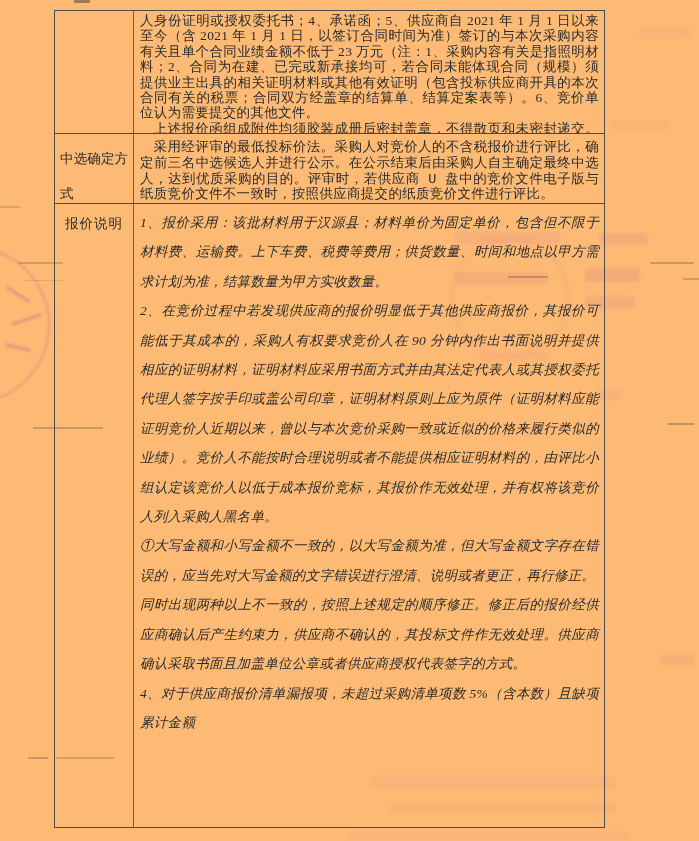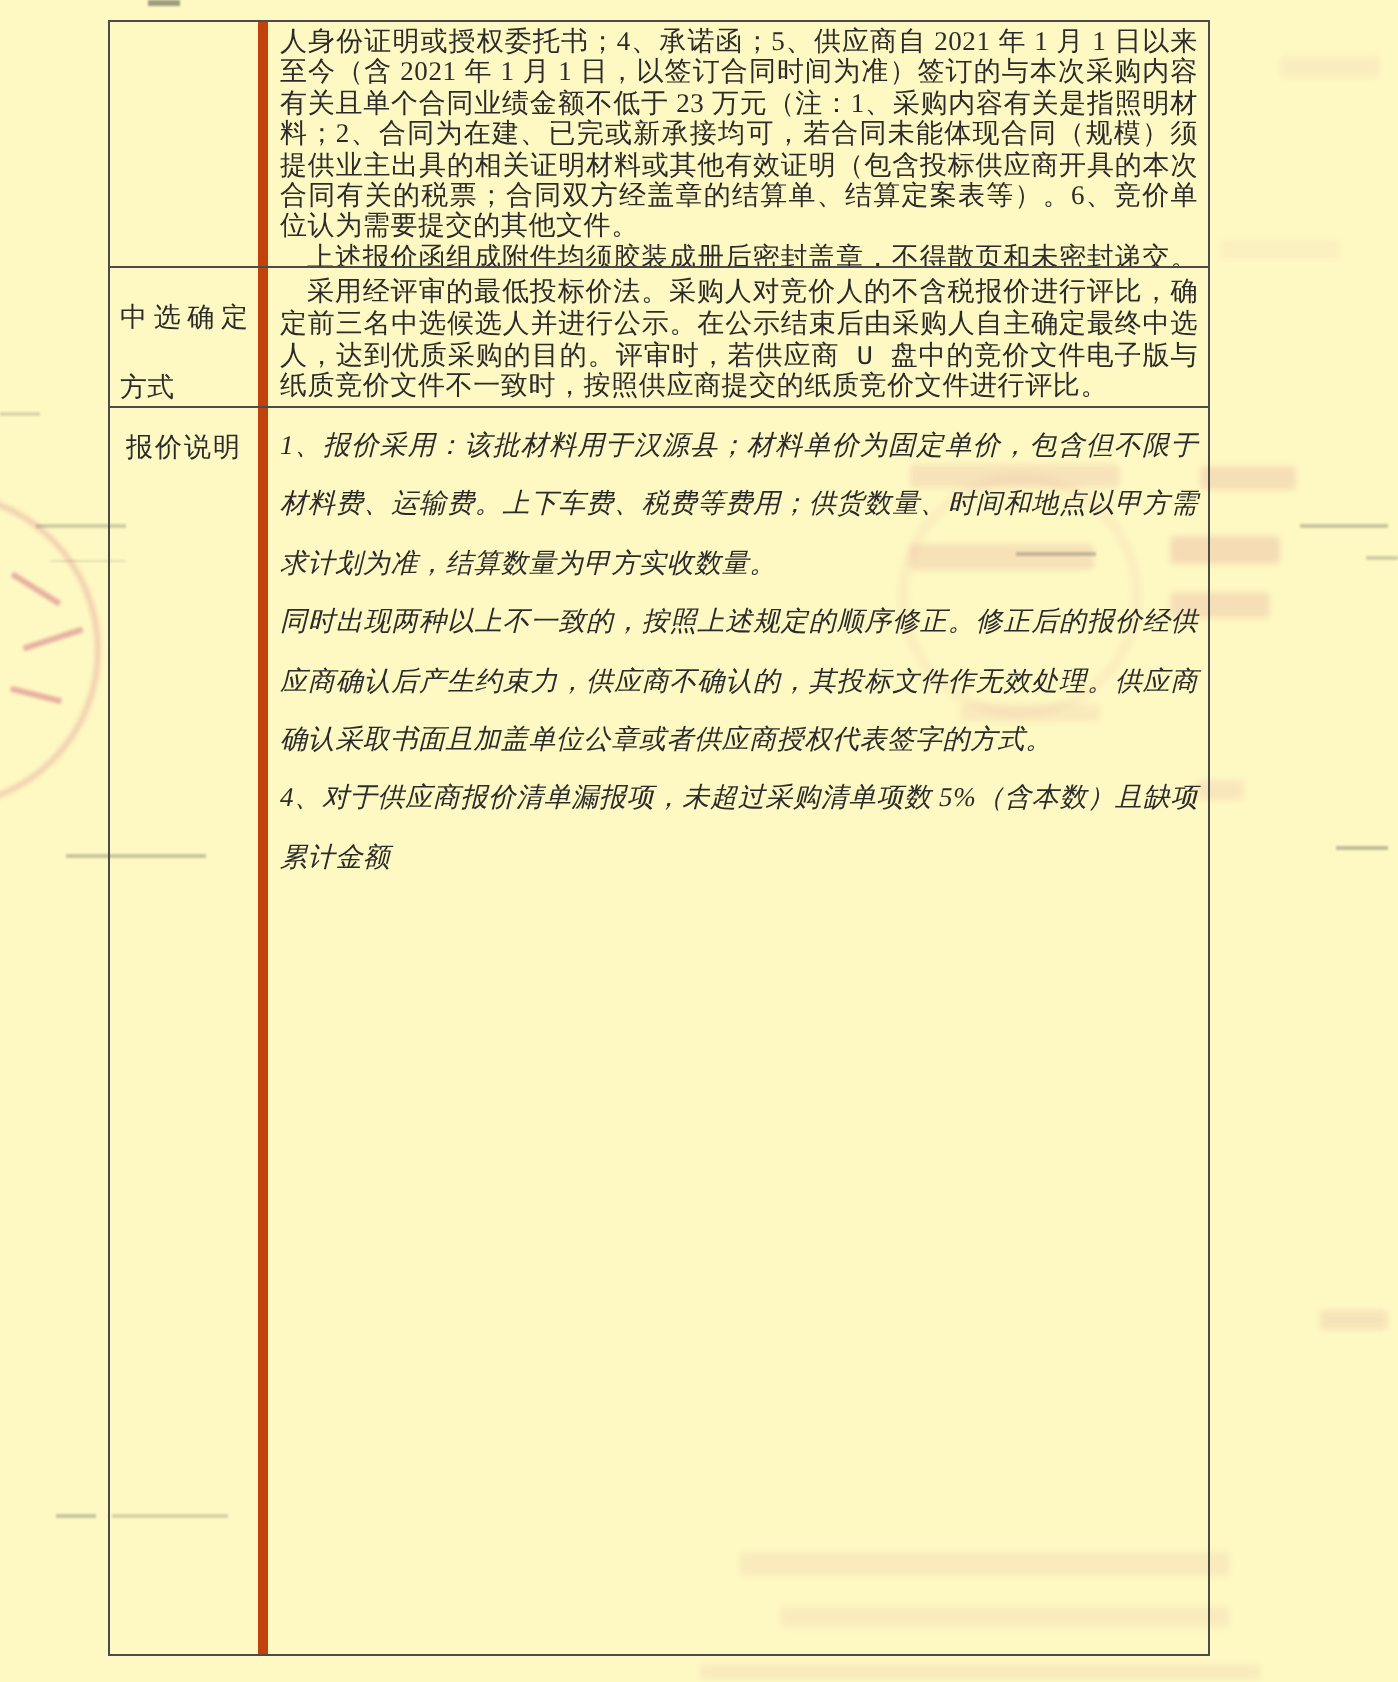--- a/index.html
+++ b/index.html
@@ -7,7 +7,7 @@
   .page {
     position:relative;
     width:699px; height:841px;
-    background:#fef9c3;
+    background:#fdba74;
     overflow:hidden;
     font-family:"Liberation Serif","DejaVu Serif",serif;
     color:#2b2b2b;

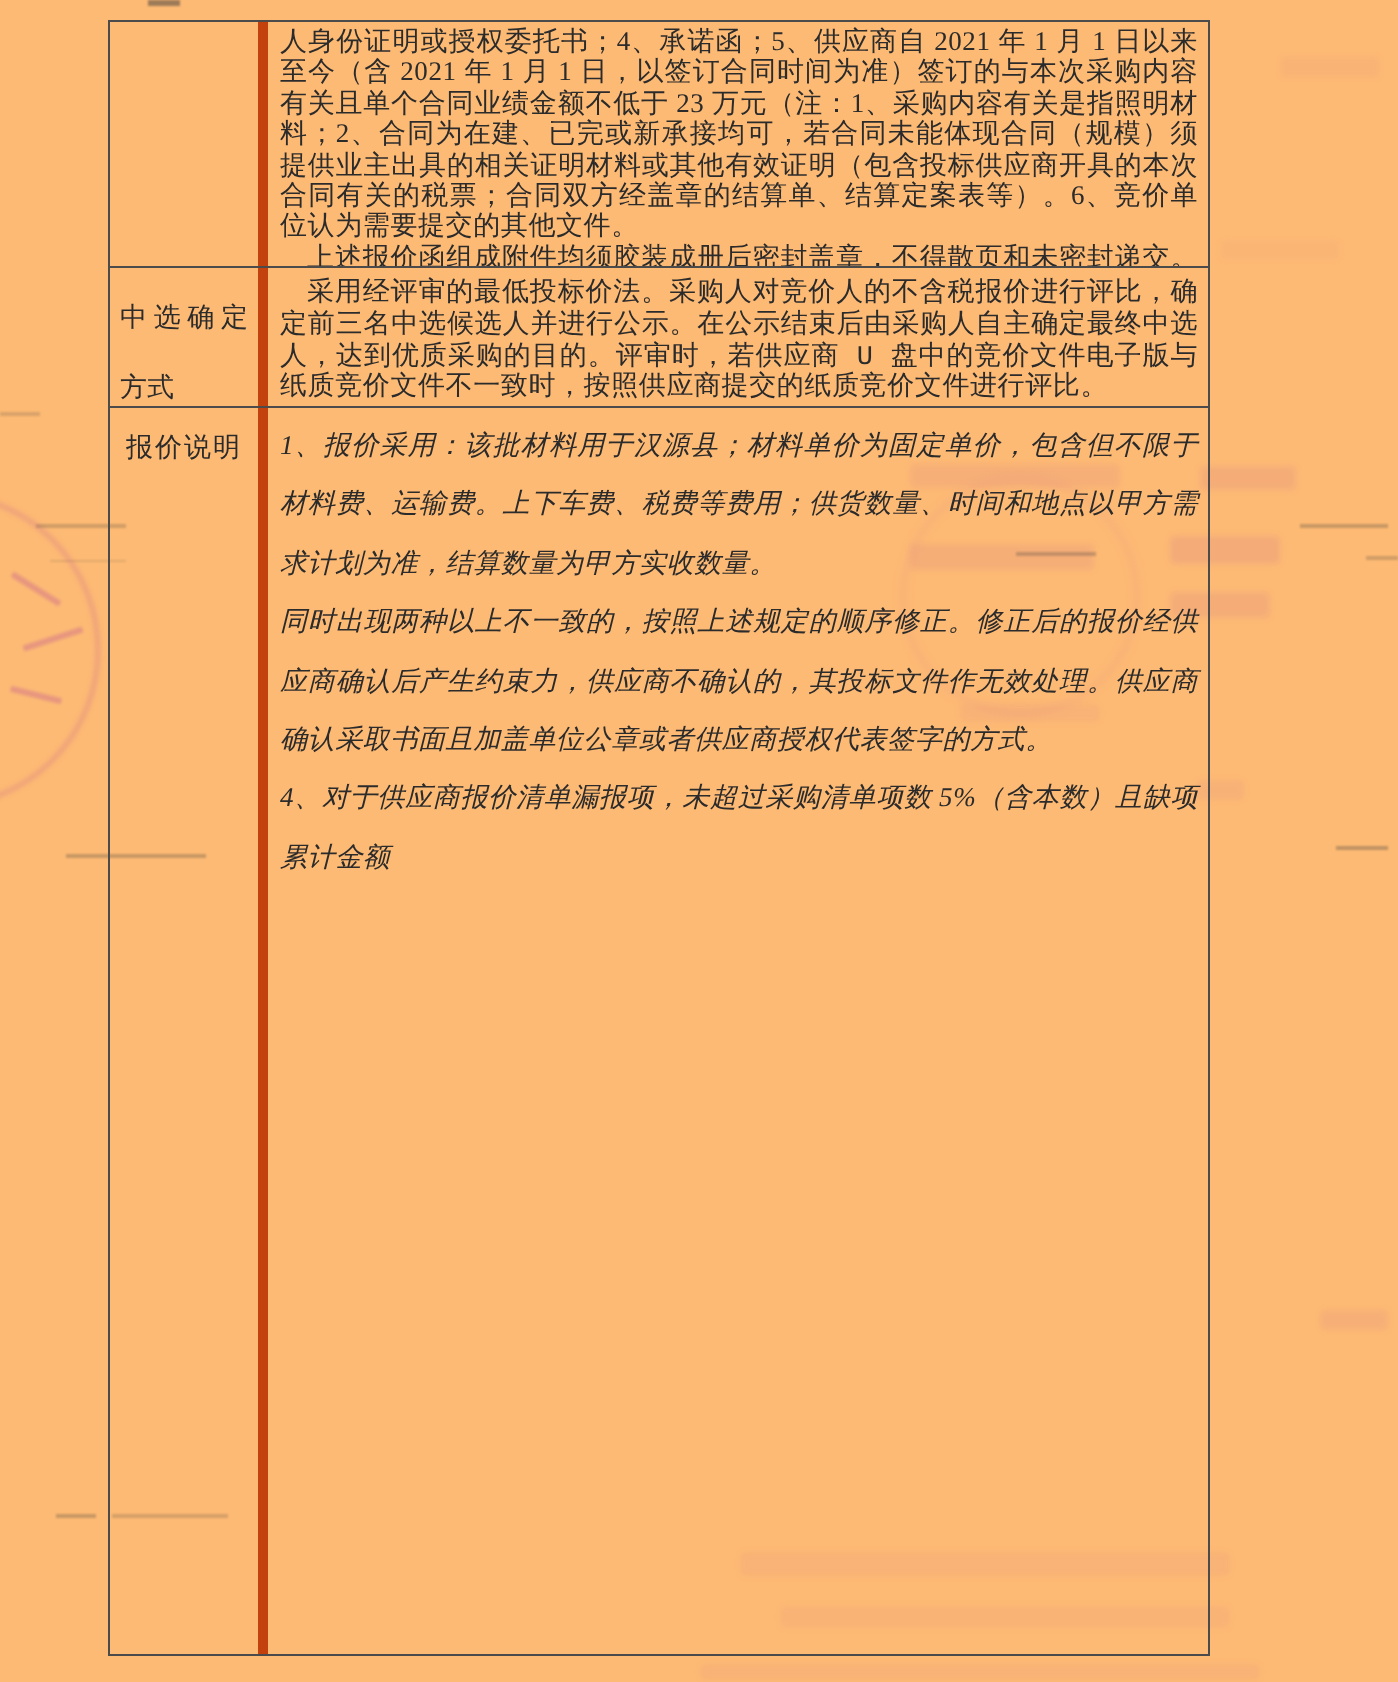--- a/index.html
+++ b/index.html
@@ -27,7 +27,7 @@
   .trow-3 { flex:1; }
   .lcell {
     width:79px; flex:none;
-    border-right:5px solid #c2410c;
+    border-right:1px solid #c2410c;
     font-size:13.5px;
     overflow:hidden;
   }

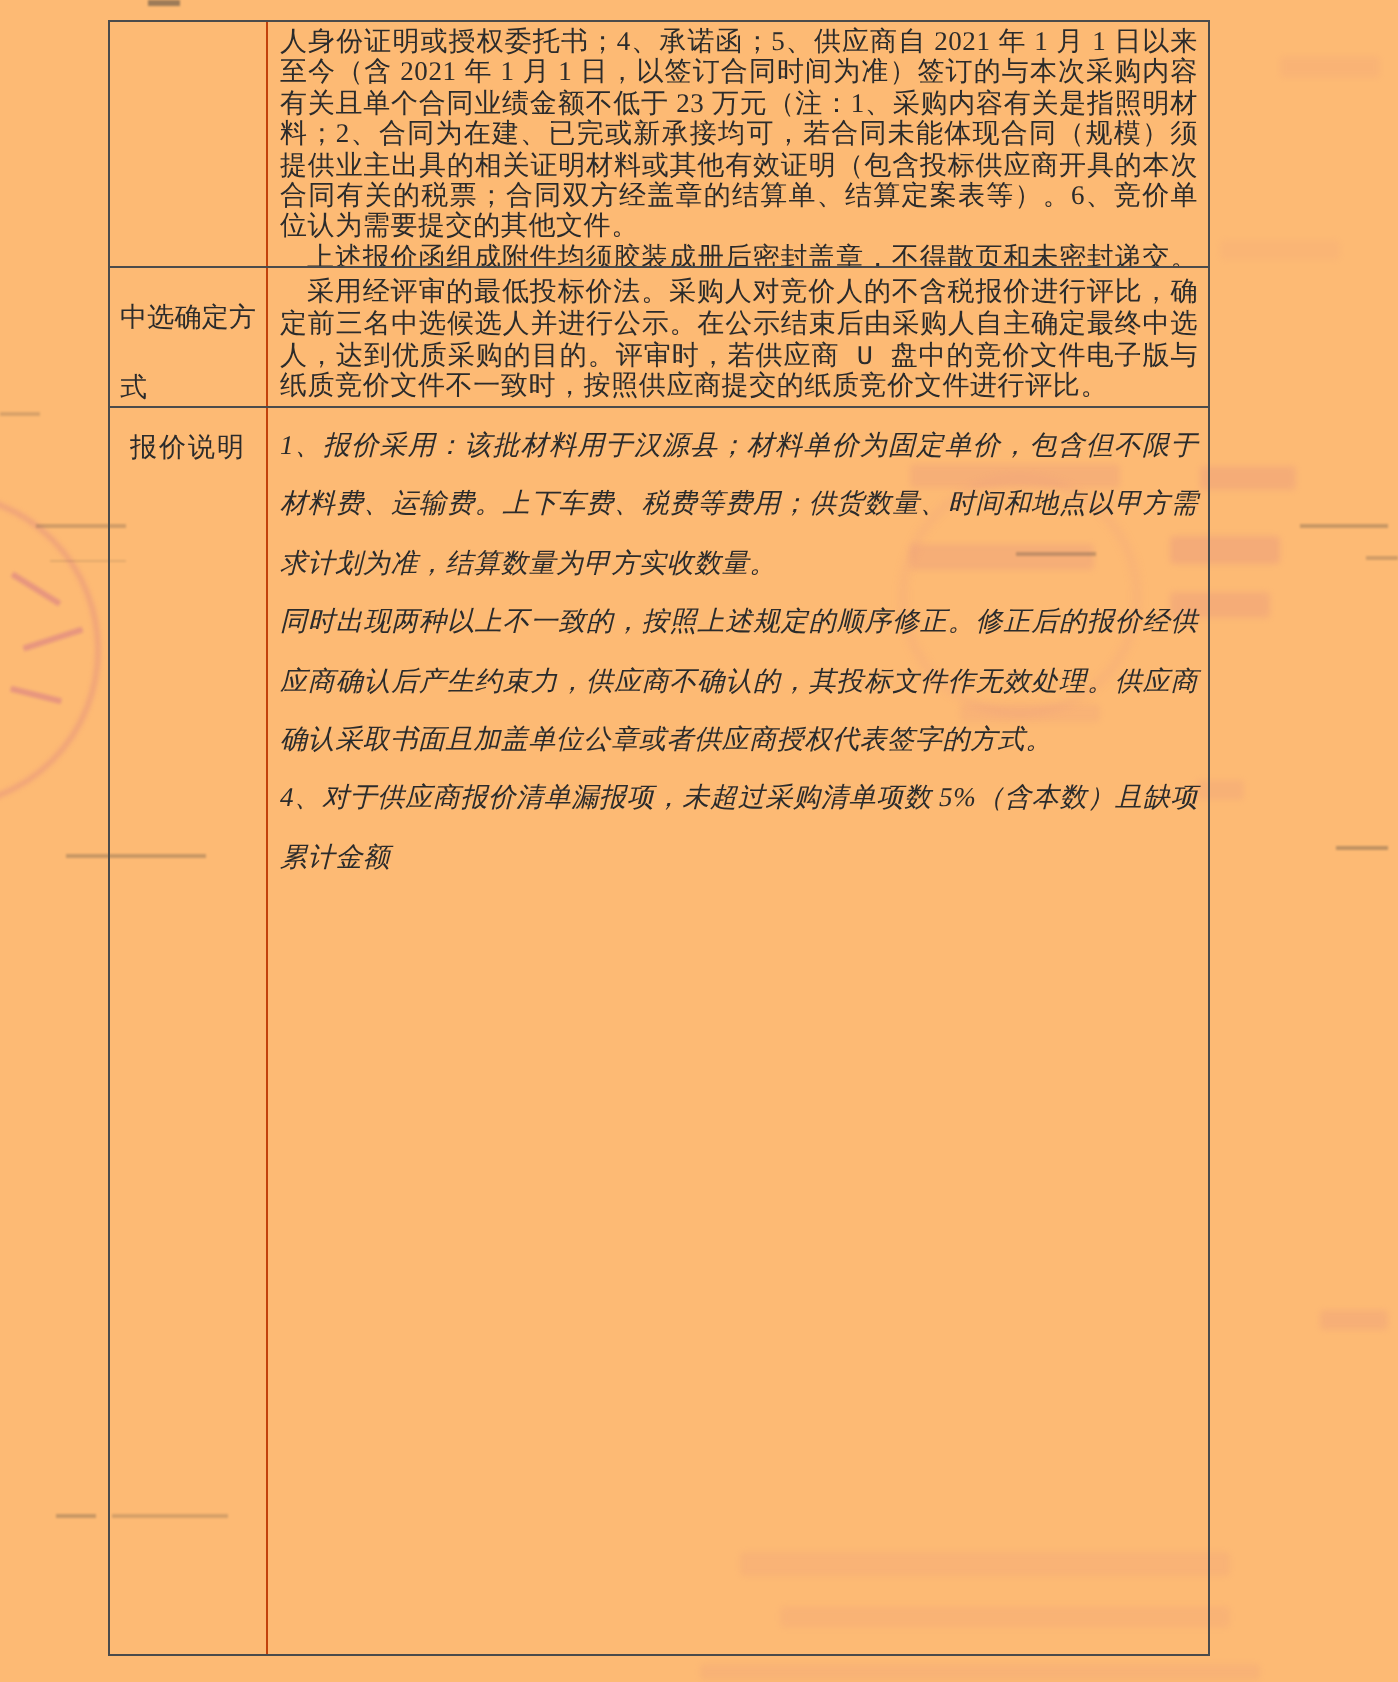--- a/index.html
+++ b/index.html
@@ -134,6 +134,7 @@
       </div>
       <div class="ccell">
         <p>1、报价采用：该批材料用于汉源县；材料单价为固定单价，包含但不限于材料费、运输费。上下车费、税费等费用；供货数量、时间和地点以甲方需求计划为准，结算数量为甲方实收数量。</p>
+        <p>2、在竞价过程中若发现供应商的报价明显低于其他供应商报价，其报价可能低于其成本的，采购人有权要求竞价人在 90 分钟内作出书面说明并提供相应的证明材料，证明材料应采用书面方式并由其法定代表人或其授权委托代理人签字按手印或盖公司印章，证明材料原则上应为原件（证明材料应能证明竞价人近期以来，曾以与本次竞价采购一致或近似的价格来履行类似的业绩）。竞价人不能按时合理说明或者不能提供相应证明材料的，由评比小组认定该竞价人以低于成本报价竞标，其报价作无效处理，并有权将该竞价人列入采购人黑名单。</p>
         <p>同时出现两种以上不一致的，按照上述规定的顺序修正。修正后的报价经供应商确认后产生约束力，供应商不确认的，其投标文件作无效处理。供应商确认采取书面且加盖单位公章或者供应商授权代表签字的方式。</p>
         <p>4、对于供应商报价清单漏报项，未超过采购清单项数 5%（含本数）且缺项累计金额</p>
       </div>

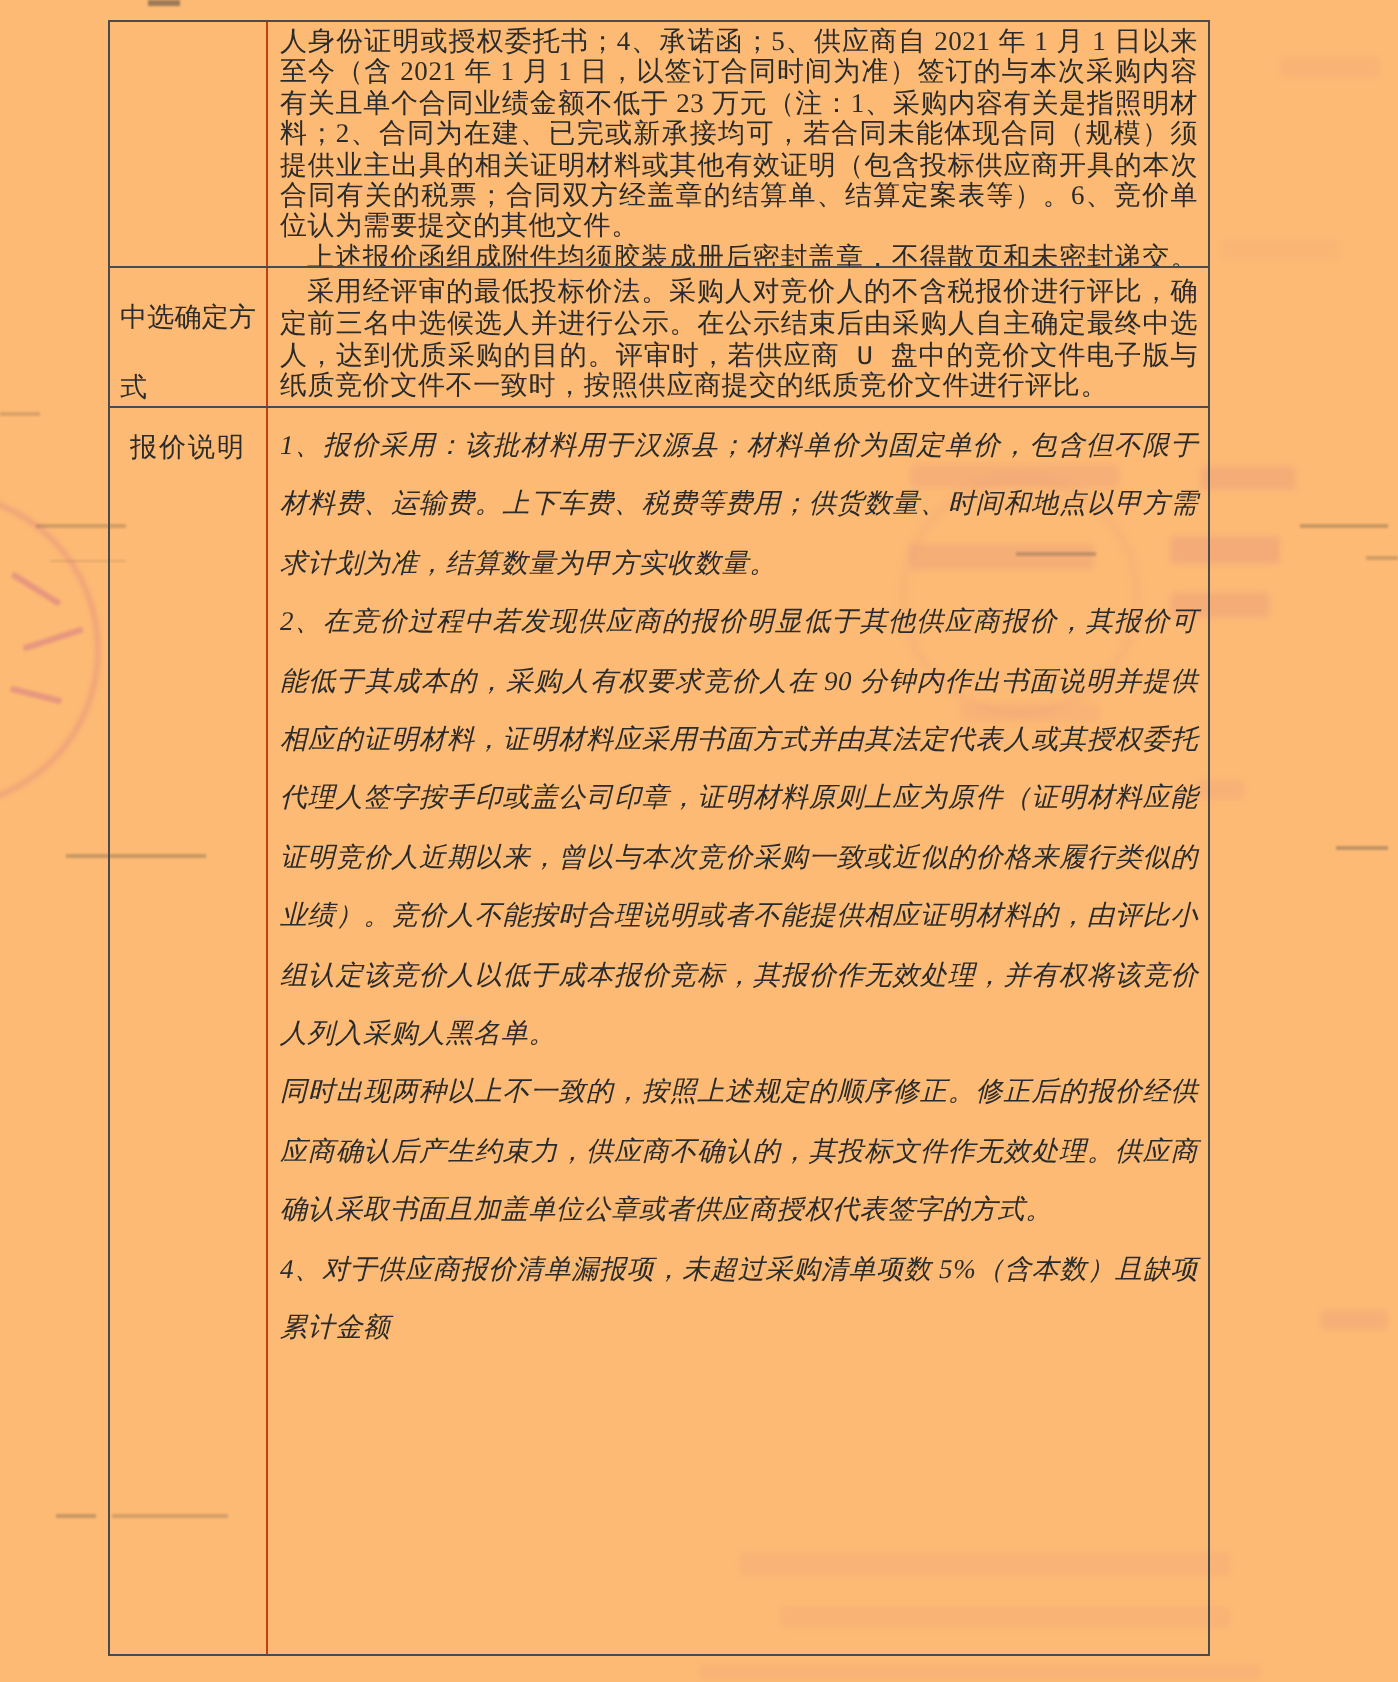--- a/index.html
+++ b/index.html
@@ -135,6 +135,7 @@
       <div class="ccell">
         <p>1、报价采用：该批材料用于汉源县；材料单价为固定单价，包含但不限于材料费、运输费。上下车费、税费等费用；供货数量、时间和地点以甲方需求计划为准，结算数量为甲方实收数量。</p>
         <p>2、在竞价过程中若发现供应商的报价明显低于其他供应商报价，其报价可能低于其成本的，采购人有权要求竞价人在 90 分钟内作出书面说明并提供相应的证明材料，证明材料应采用书面方式并由其法定代表人或其授权委托代理人签字按手印或盖公司印章，证明材料原则上应为原件（证明材料应能证明竞价人近期以来，曾以与本次竞价采购一致或近似的价格来履行类似的业绩）。竞价人不能按时合理说明或者不能提供相应证明材料的，由评比小组认定该竞价人以低于成本报价竞标，其报价作无效处理，并有权将该竞价人列入采购人黑名单。</p>
+        <p>①大写金额和小写金额不一致的，以大写金额为准，但大写金额文字存在错误的，应当先对大写金额的文字错误进行澄清、说明或者更正，再行修正。</p>
         <p>同时出现两种以上不一致的，按照上述规定的顺序修正。修正后的报价经供应商确认后产生约束力，供应商不确认的，其投标文件作无效处理。供应商确认采取书面且加盖单位公章或者供应商授权代表签字的方式。</p>
         <p>4、对于供应商报价清单漏报项，未超过采购清单项数 5%（含本数）且缺项累计金额</p>
       </div>

